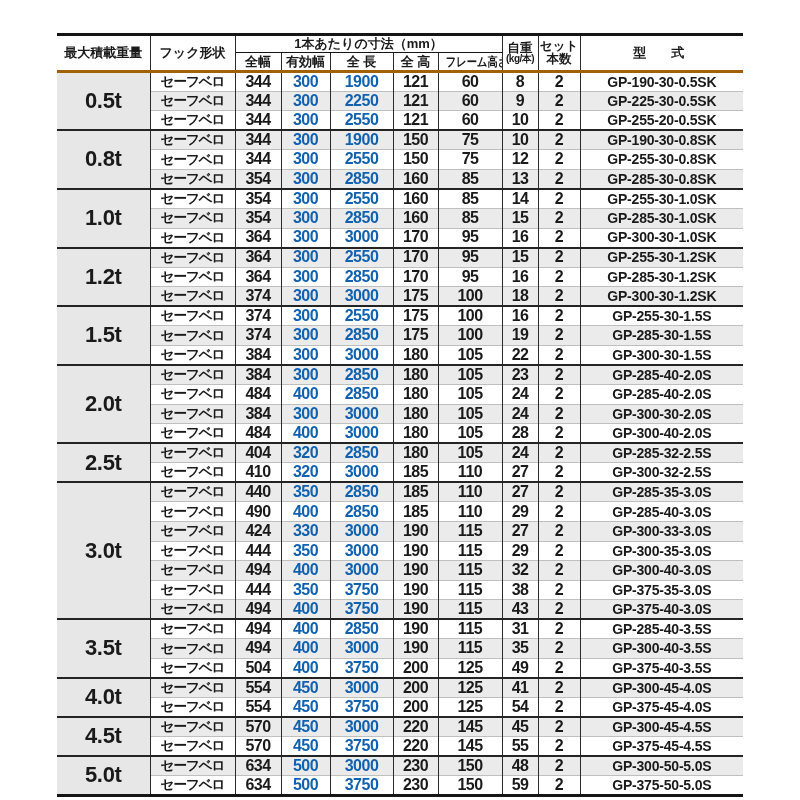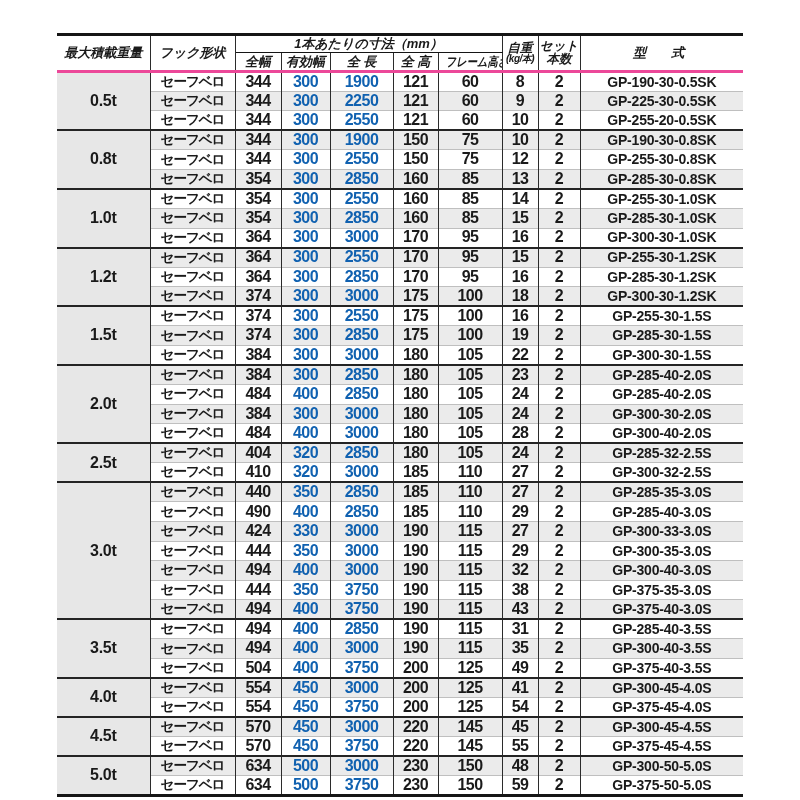--- a/index.html
+++ b/index.html
@@ -29,7 +29,7 @@
     background: #fff;
   }
 
-  thead { border-bottom: 3px solid #ec4899; font-style: italic; }
+  thead { border-bottom: 3px solid #a16207; }
   thead tr.h1 { height: 18px; }
   thead tr.h2 { height: 19px; }
 

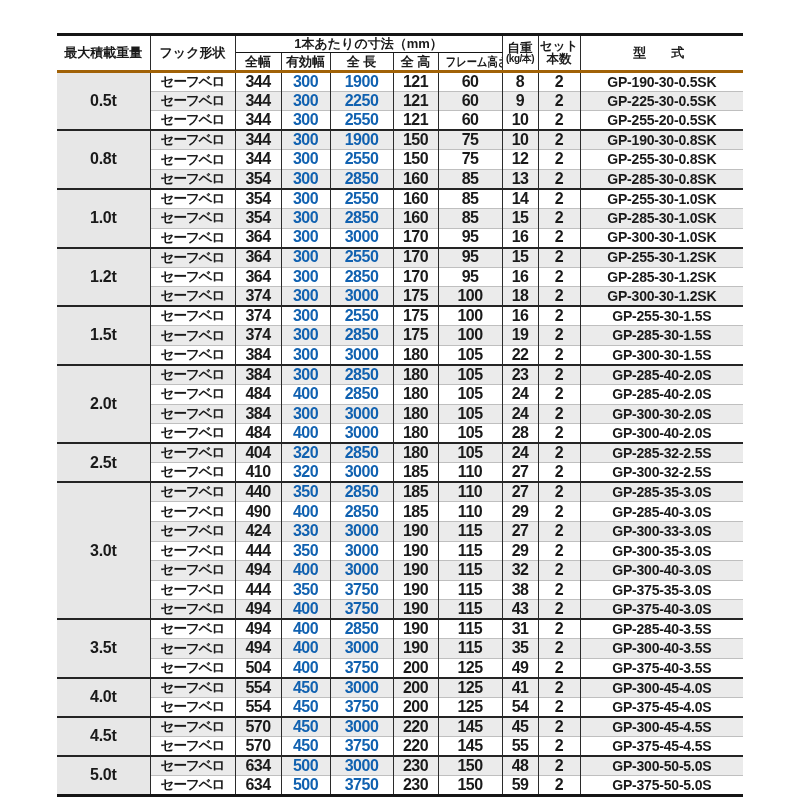--- a/index.html
+++ b/index.html
@@ -56,7 +56,7 @@
   tbody tr.alt td { background: var(--alt-bg, #ebebeb); }
 
   td.load-cell {
-    font-size: 16px; letter-spacing: -0.3px;
+    font-size: 22px; letter-spacing: -0.3px;
   }
   tbody tr td.load-cell { background: var(--load-bg, #e7e7e7); }
   td.hook-cell { font-size: 13.5px; letter-spacing: -1px; }

